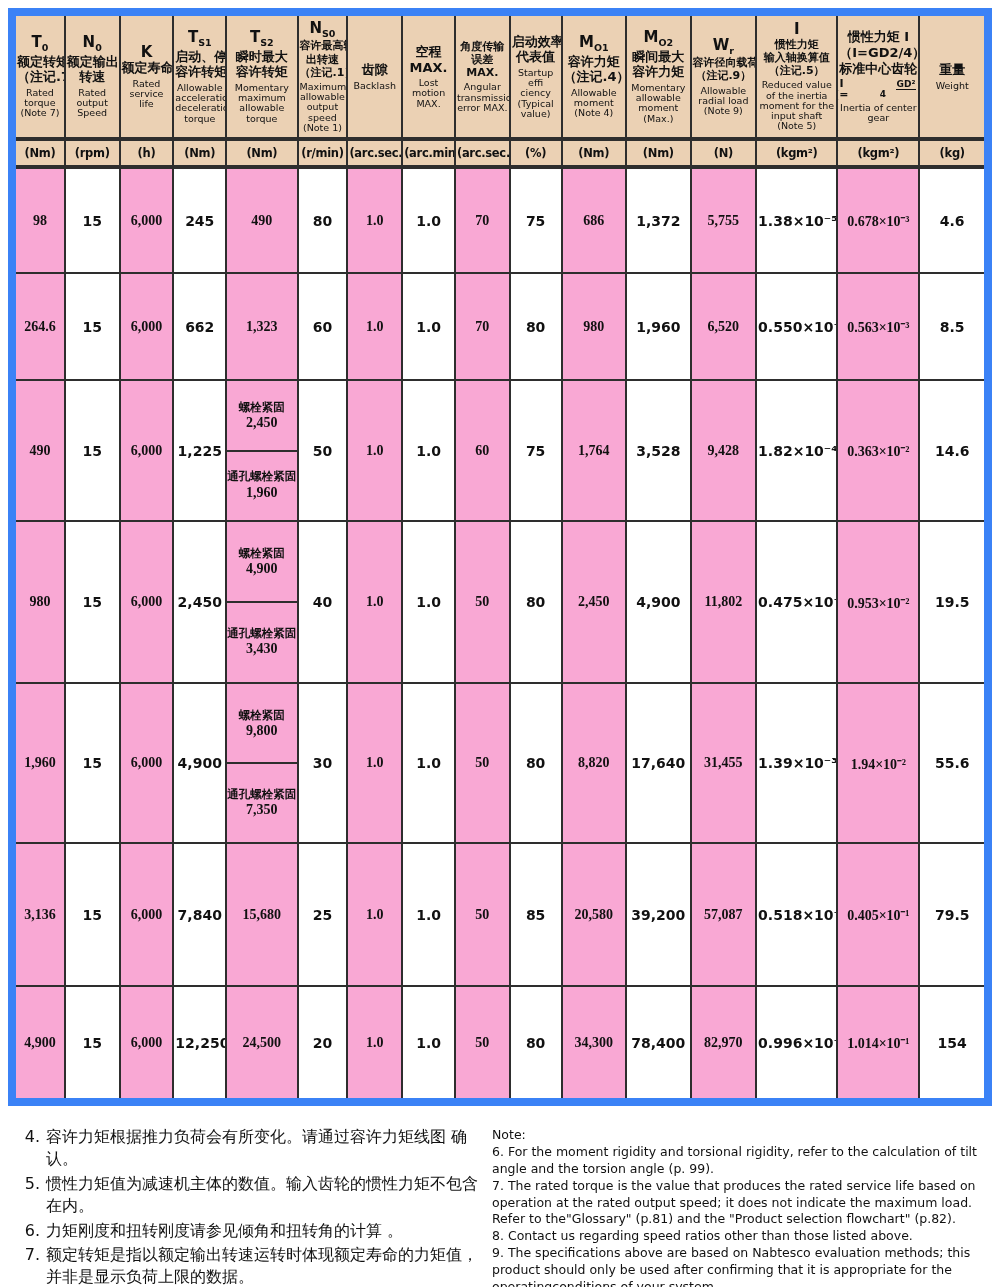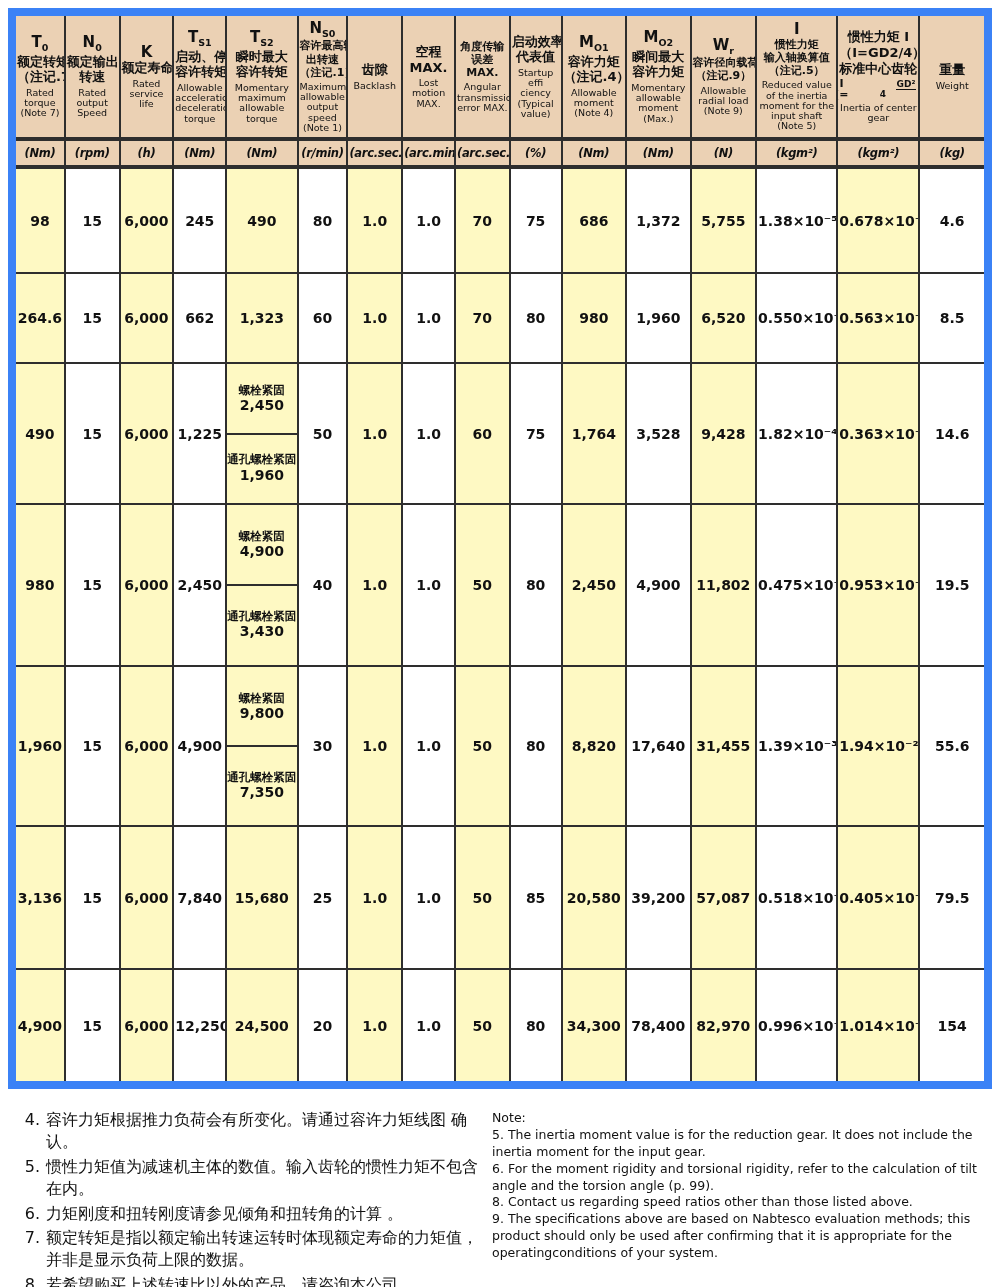--- a/index.html
+++ b/index.html
@@ -11,7 +11,7 @@
   table.spec th, table.spec td{border:2px solid #2e2e2e;box-sizing:border-box;overflow:hidden;}
   thead th{background:#ebd1b4;vertical-align:middle;text-align:center;padding:2px 1px;}
   thead tr.hdr-row{height:127px;}
-  thead tr.unit-row{height:28px;font-style:italic;}
+  thead tr.unit-row{height:28px;}
   thead tr.unit-row th{border-top-width:4px;border-bottom-width:4px;font-size:11.5px;font-weight:700;letter-spacing:-0.3px;white-space:nowrap;}
   .sym{font-size:15px;font-weight:700;line-height:1.1;display:block;}
   .sym sub{font-size:9.5px;text-align:right;}

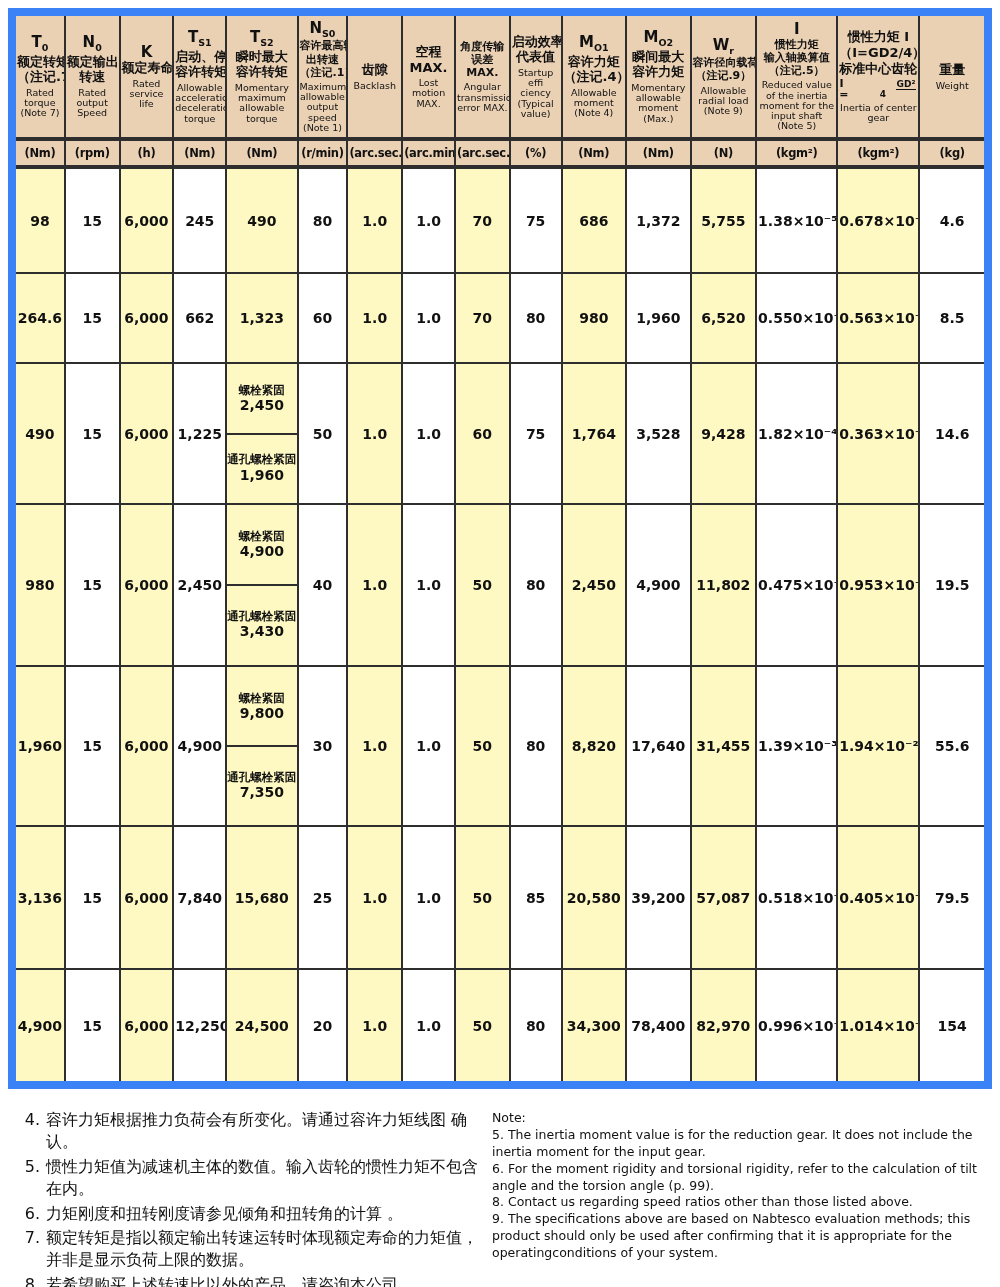--- a/index.html
+++ b/index.html
@@ -24,7 +24,7 @@
   .frac .fden{font-size:9px;}
 
   tbody td{text-align:center;vertical-align:middle;font-size:14px;font-weight:700;background:#ffffff;padding:1px;}
-  tbody td.shade{background:#fef9c3;}
+  tbody td.shade{background:#f9a8d4;font-family:Liberation Serif, serif;}
   tbody tr:nth-child(1){height:106px;}
   tbody tr:nth-child(2){height:90px;}
   tbody tr:nth-child(3){height:141px;}

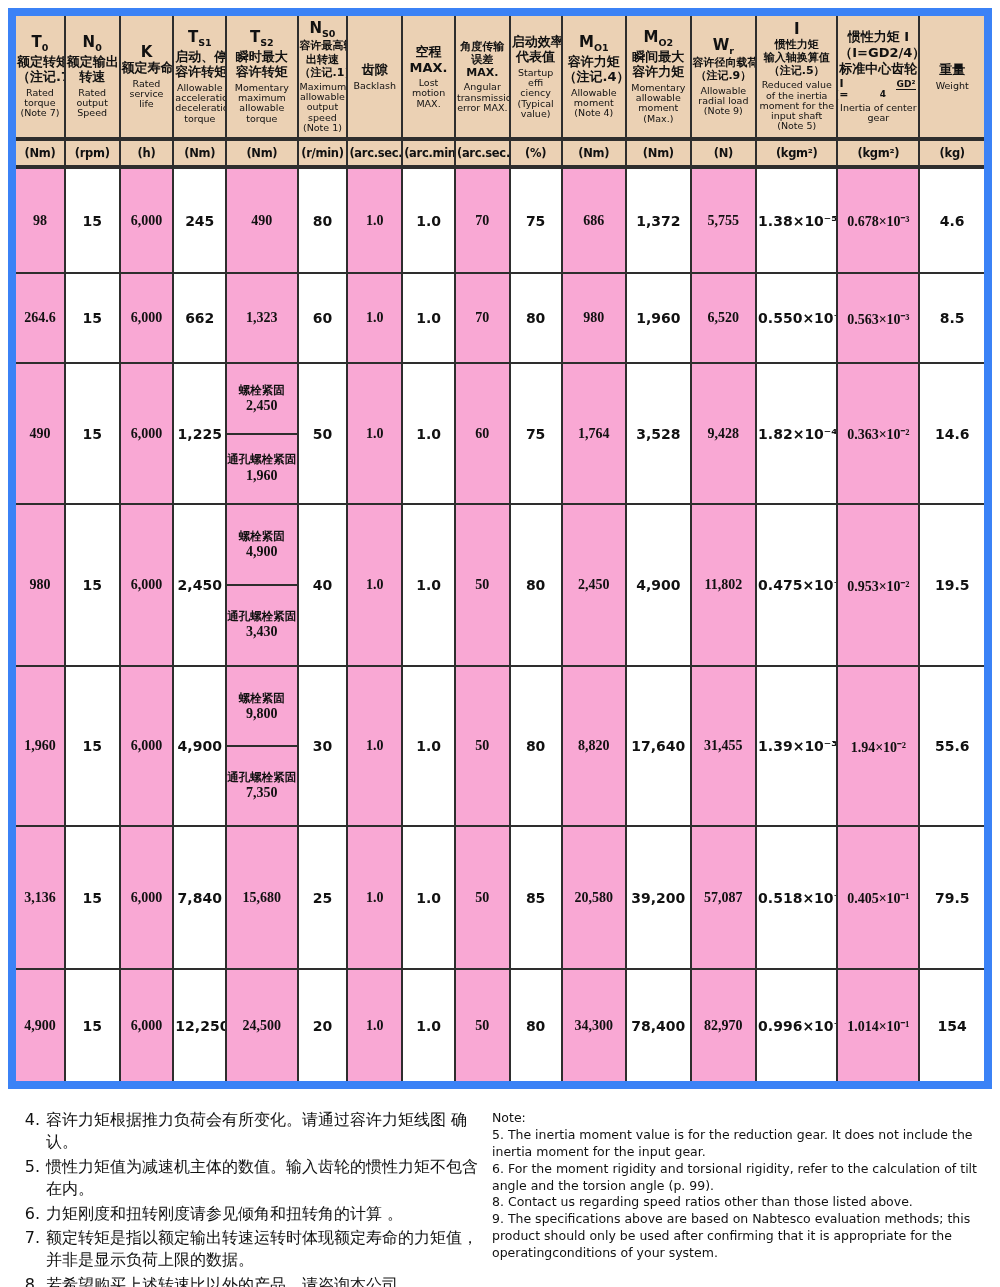--- a/index.html
+++ b/index.html
@@ -26,7 +26,7 @@
   tbody td{text-align:center;vertical-align:middle;font-size:14px;font-weight:700;background:#ffffff;padding:1px;}
   tbody td.shade{background:#f9a8d4;font-family:Liberation Serif, serif;}
   tbody tr:nth-child(1){height:106px;}
-  tbody tr:nth-child(2){height:90px;}
+  tbody tr:nth-child(2){height:107px;}
   tbody tr:nth-child(3){height:141px;}
   tbody tr:nth-child(4){height:162px;}
   tbody tr:nth-child(5){height:160px;}

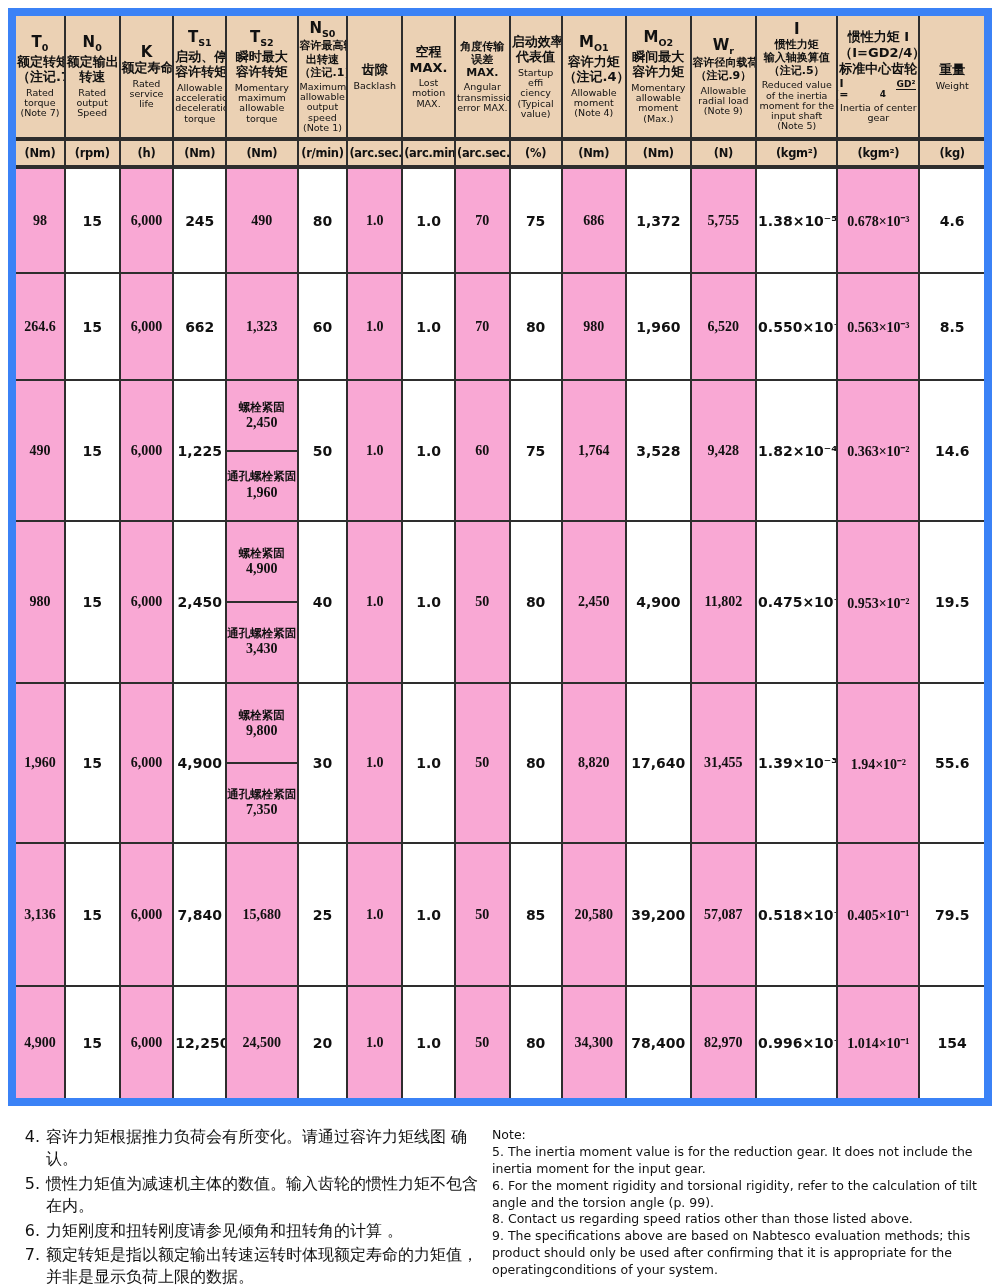--- a/index.html
+++ b/index.html
@@ -390,7 +390,6 @@
       </div>
     <div class="notes-en">
       <div class="notes-title">Note:</div>
-        <div class="note-en-item">5. The inertia moment value is for the reduction gear. It does not include the inertia moment for the input gear.</div>
         <div class="note-en-item">6. For the moment rigidity and torsional rigidity, refer to the calculation of tilt angle and the torsion angle (p. 99).</div>
         <div class="note-en-item">8. Contact us regarding speed ratios other than those listed above.</div>
         <div class="note-en-item">9. The specifications above are based on Nabtesco evaluation methods; this product should only be used after confirming that it is appropriate for the operatingconditions of your system.</div>

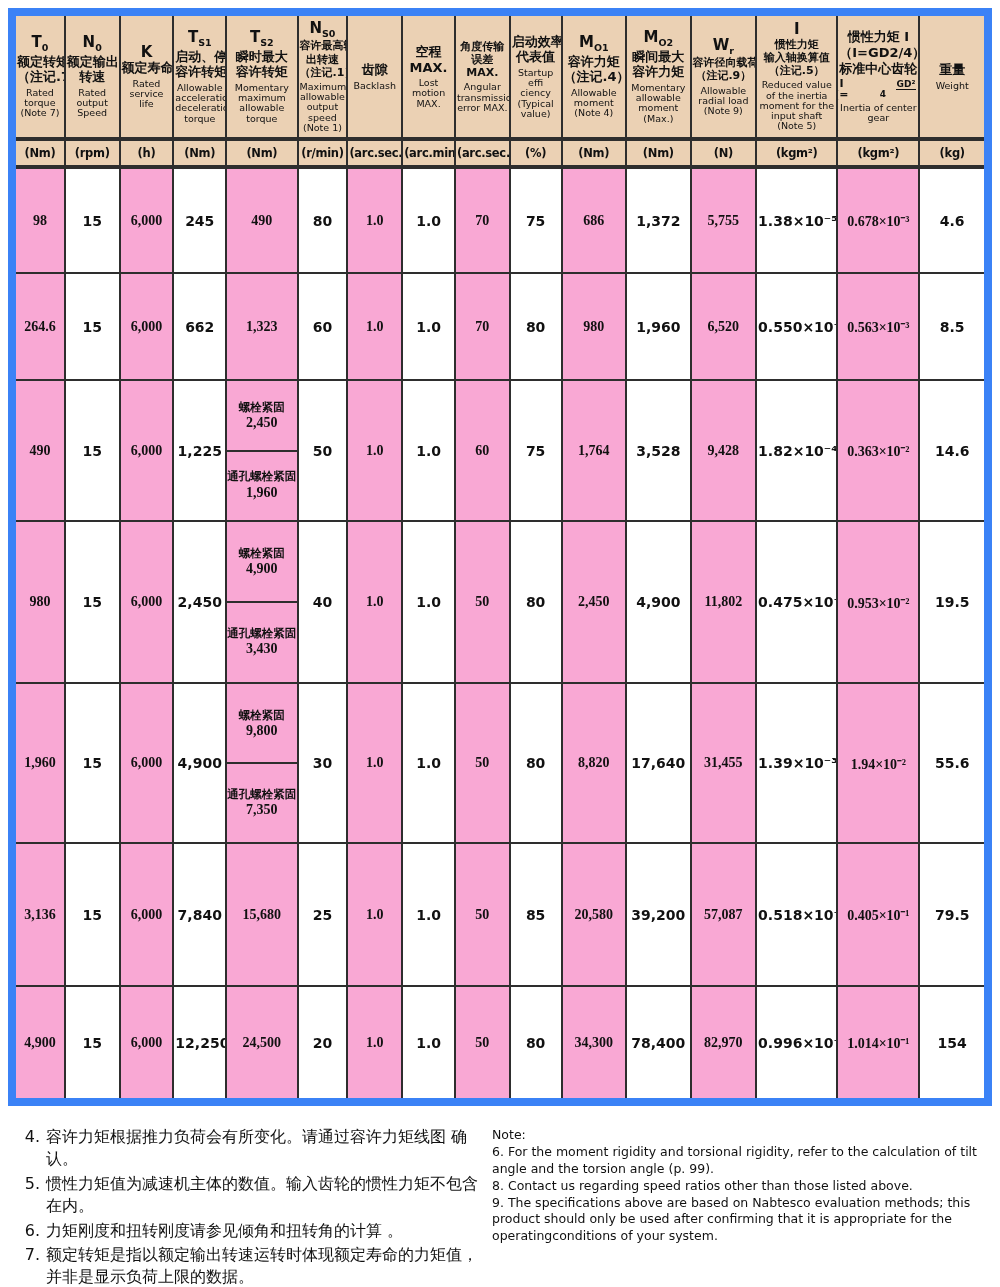--- a/index.html
+++ b/index.html
@@ -391,6 +391,7 @@
     <div class="notes-en">
       <div class="notes-title">Note:</div>
         <div class="note-en-item">6. For the moment rigidity and torsional rigidity, refer to the calculation of tilt angle and the torsion angle (p. 99).</div>
+        <div class="note-en-item">7. The rated torque is the value that produces the rated service life based on operation at the rated output speed; it does not indicate the maximum load. Refer to the"Glossary" (p.81) and the "Product selection flowchart" (p.82).</div>
         <div class="note-en-item">8. Contact us regarding speed ratios other than those listed above.</div>
         <div class="note-en-item">9. The specifications above are based on Nabtesco evaluation methods; this product should only be used after confirming that it is appropriate for the operatingconditions of your system.</div>
       </div>

